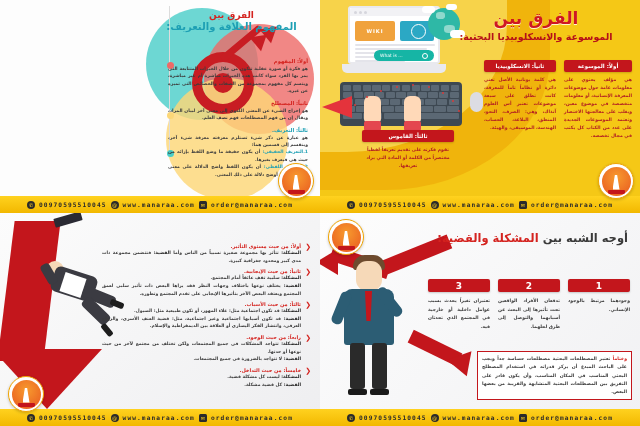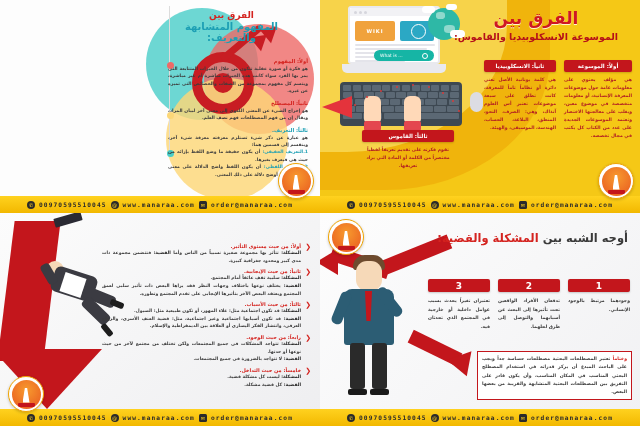--- a/index.html
+++ b/index.html
@@ -370,7 +370,7 @@
     <div class="p2-divider"></div>
     <div class="p2-title">
       <div class="l1">الفرق بين</div>
-      <div class="l2">المفهوم المتشابهة والتعريف:</div>
+      <div class="l2">المفهوم العلاقة والتعريف:</div>
     </div>
 
     <div class="pip" style="top:62px;background:#ee6967"></div>

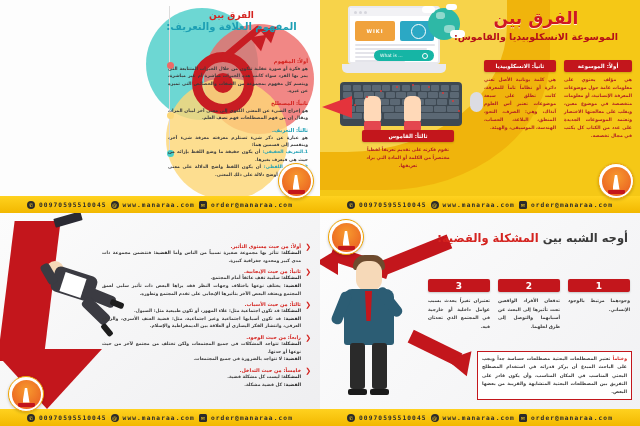--- a/index.html
+++ b/index.html
@@ -324,7 +324,7 @@
 
     <div class="p1-title">
       <div class="l1">الفرق بين</div>
-      <div class="l2">الموسوعة الانسكلوبيديا والقاموس:</div>
+      <div class="l2">الموسوعة والانسكلوبيديا البحثية:</div>
     </div>
 
     <div class="col-a">

